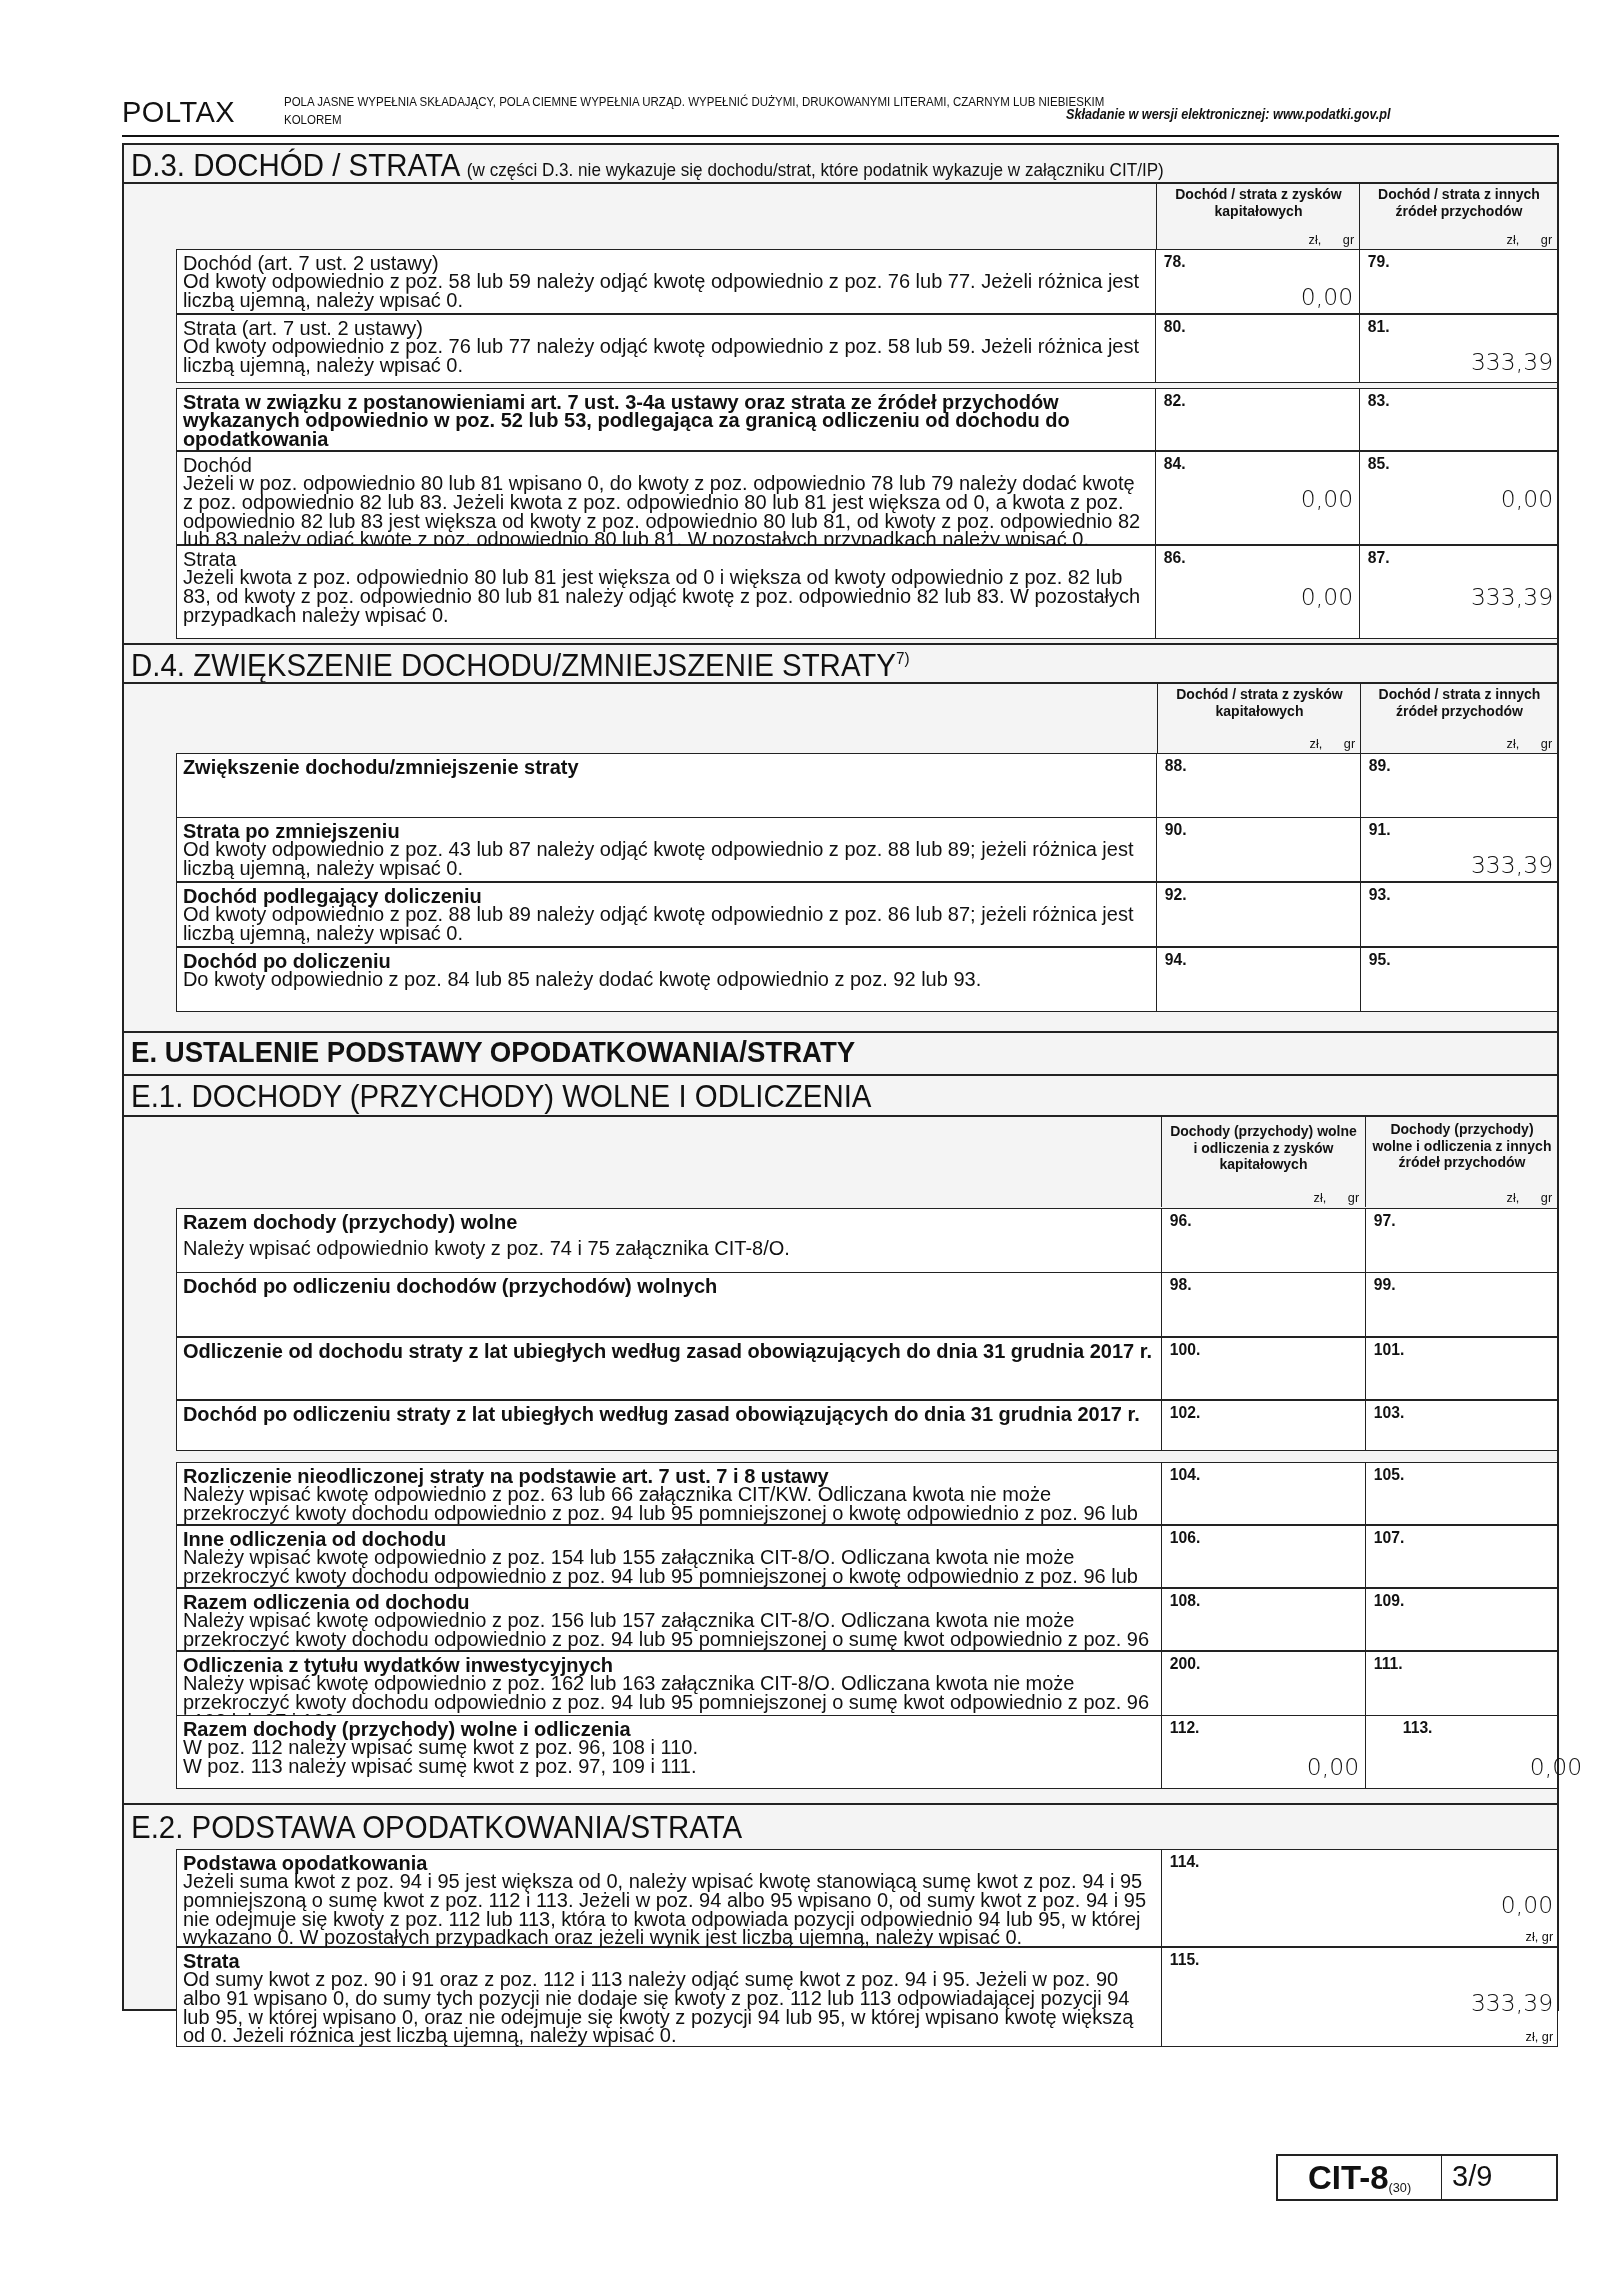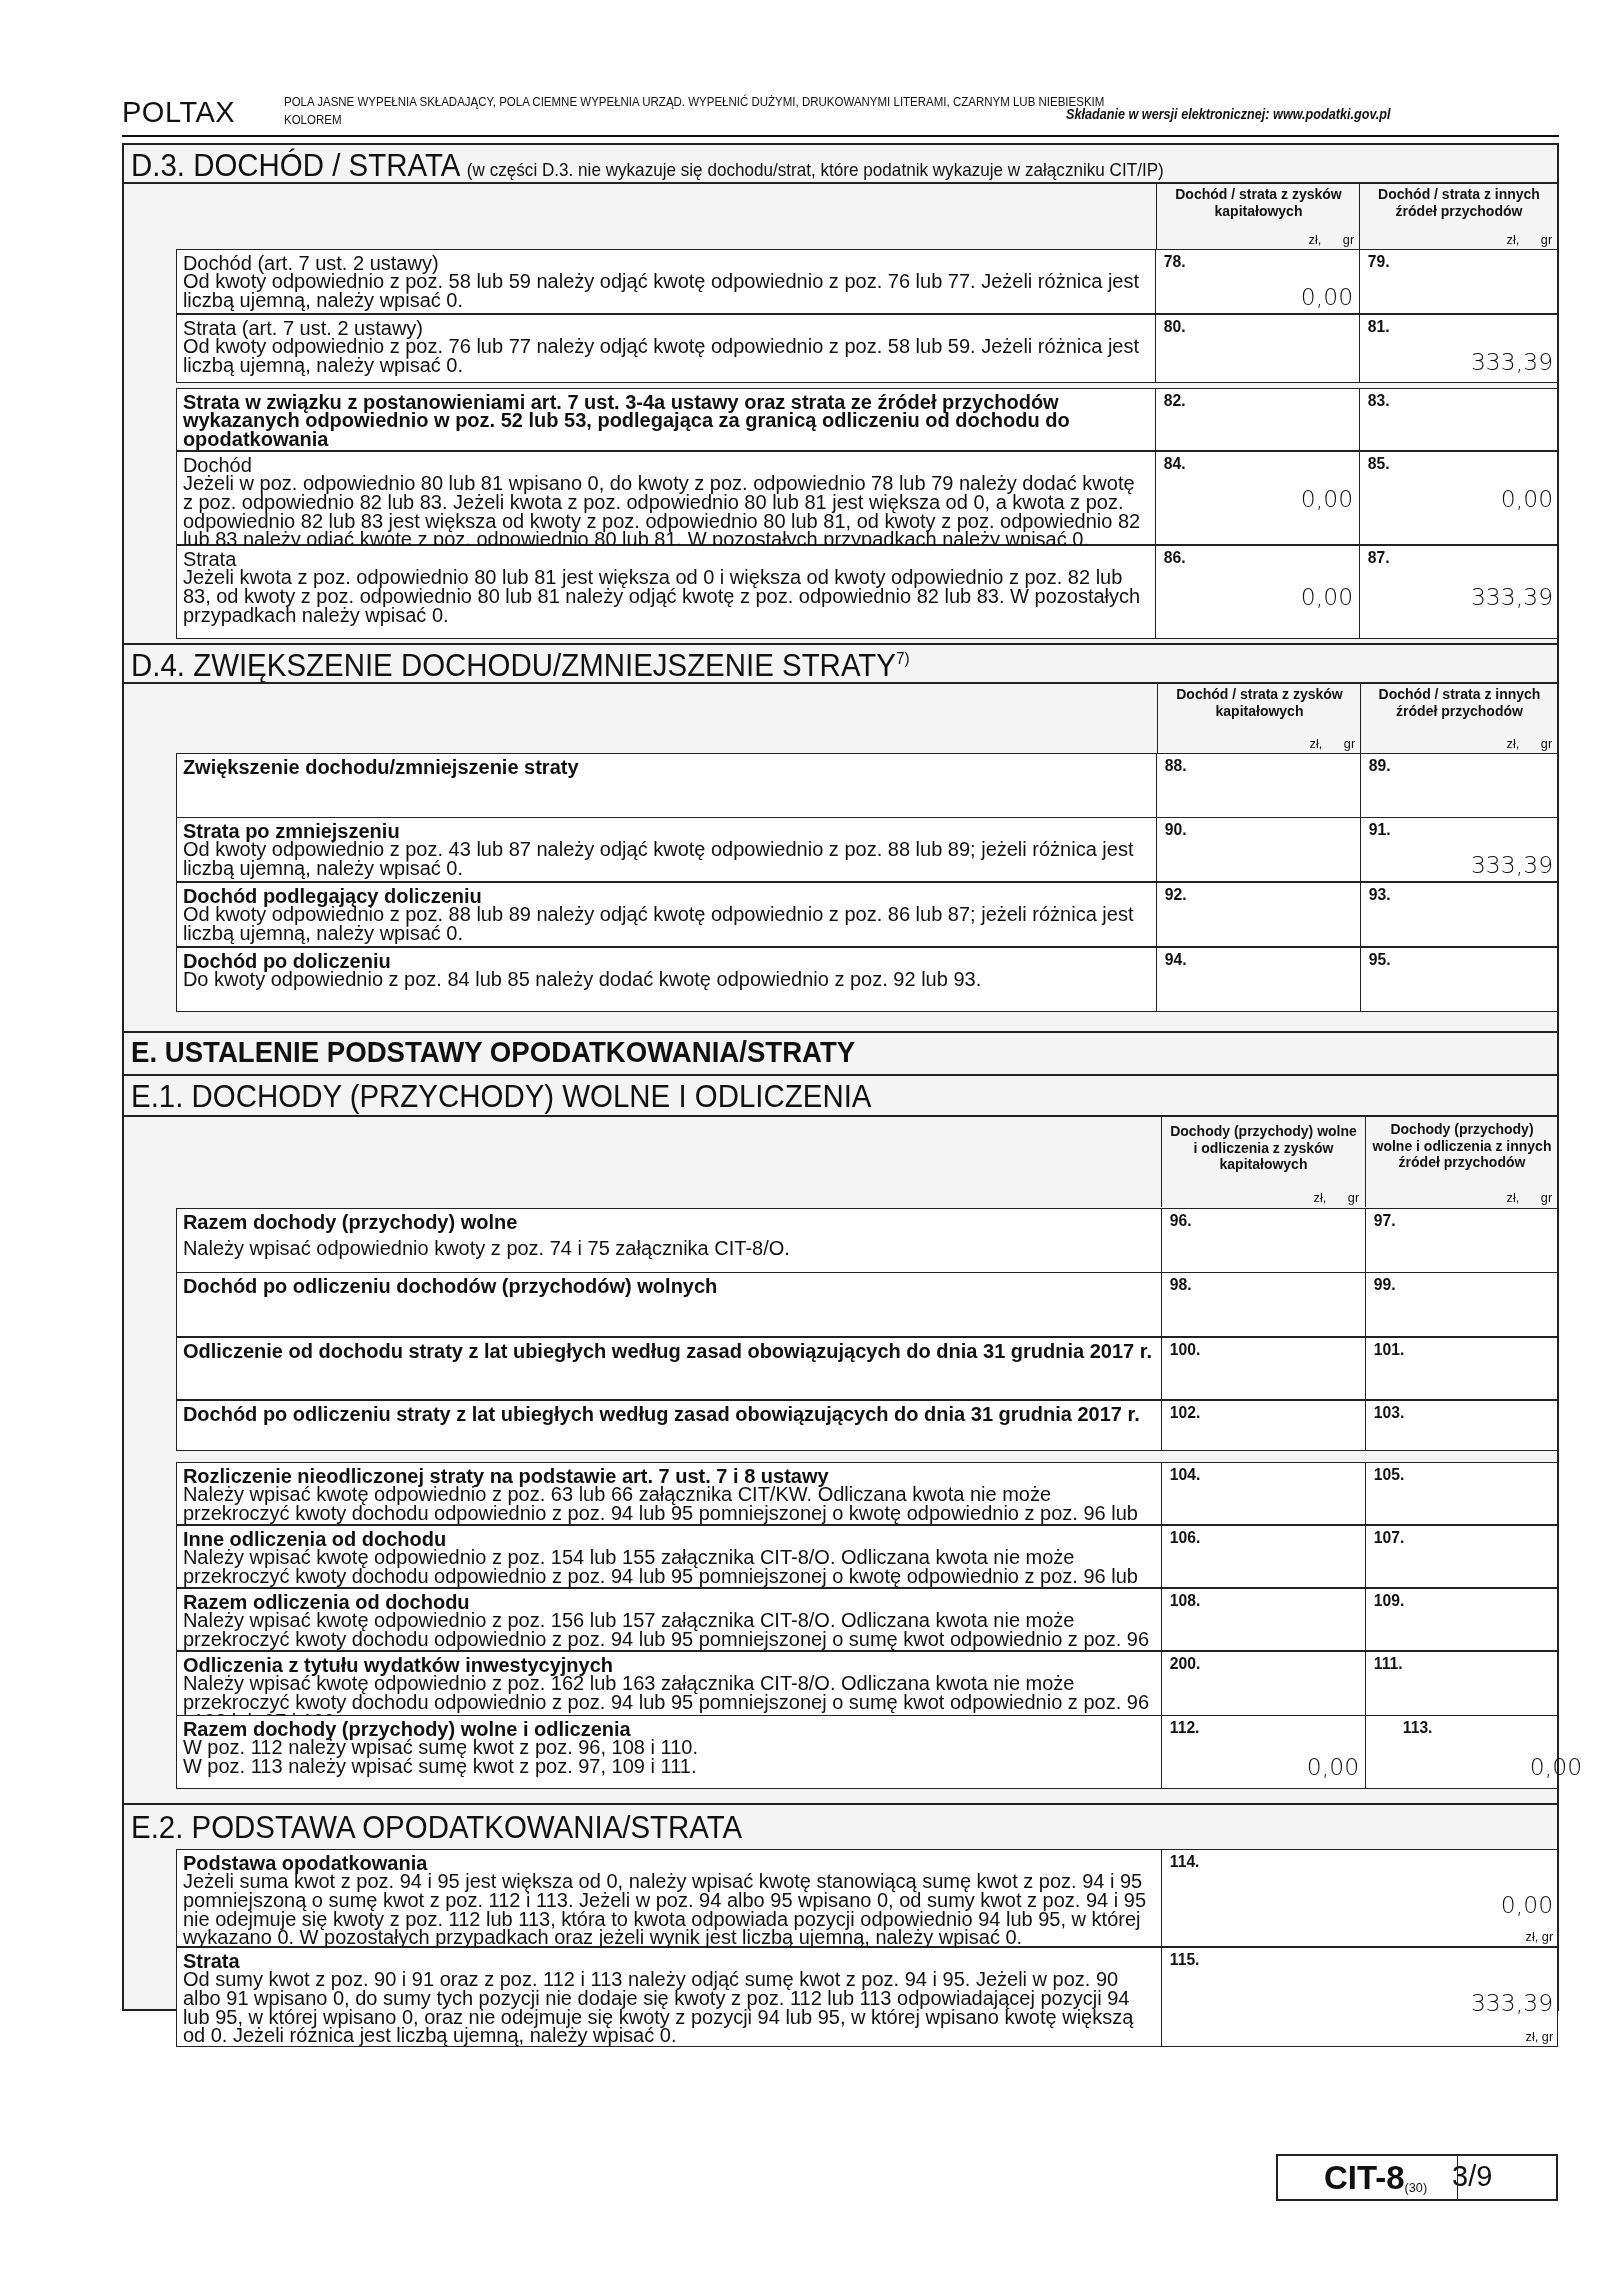--- a/index.html
+++ b/index.html
@@ -36,7 +36,7 @@
   .colhdr .unit .gr { margin-left:21.6px; }
 
   .footer-box { left:1276px; top:2154px; width:282px; height:47px; border:2px solid #222; box-sizing:border-box; }
-  .footer-code { position:absolute; left:0; top:0; width:163px; height:100%; border-right:1.5px solid #222; text-align:center; font-size:33px; font-weight:bold; line-height:43px;padding-left:16px; }
+  .footer-code { position:absolute; left:0; top:0; width:163px; height:100%; border-right:1.5px solid #222; text-align:center; font-size:33px; font-weight:bold; line-height:43px; }
   .footer-code sub { font-size:12.7px; font-weight:normal; vertical-align:-2.9px; }
   .footer-page { position:absolute; left:174px; top:3.9px; font-size:29px; }
 </style>

